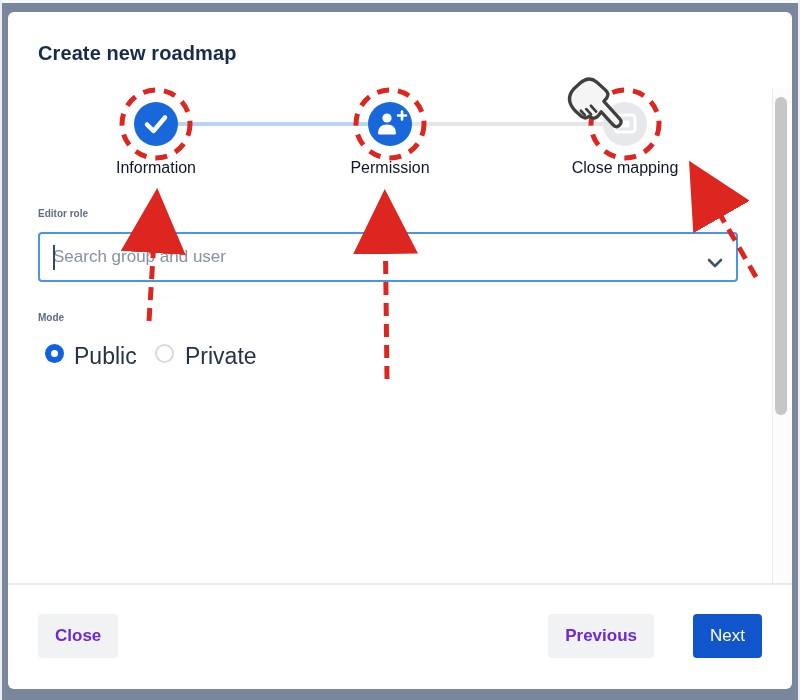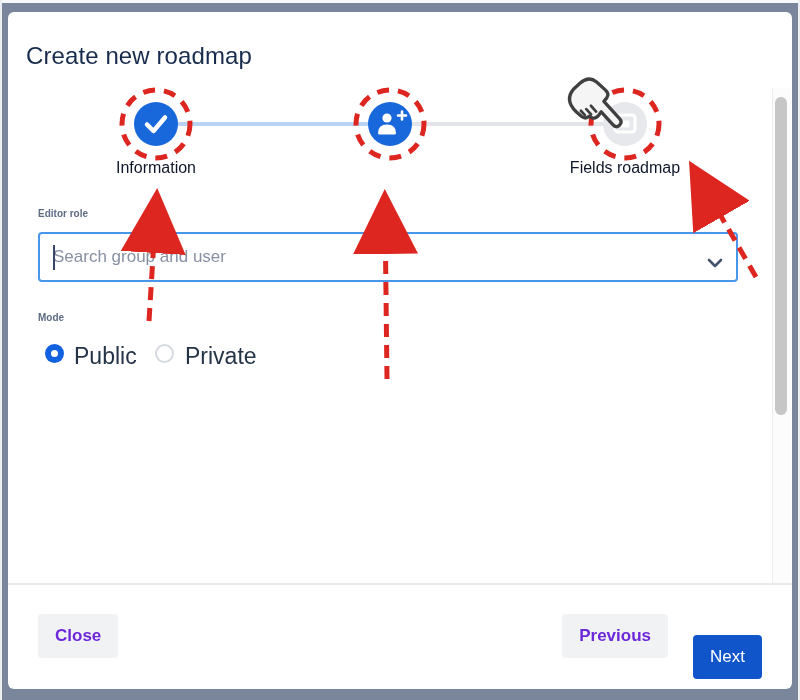--- a/index.html
+++ b/index.html
@@ -19,8 +19,8 @@
   }
 
   .title{
-    position:absolute;left:18px;top:30px;
-    font-size:24px;font-weight:400;color:var(--text-dark,#172B4D);
+    position:absolute;left:30px;top:30px;
+    font-size:20px;font-weight:700;color:var(--text-dark,#172B4D);
     letter-spacing:.1px;
   }
 

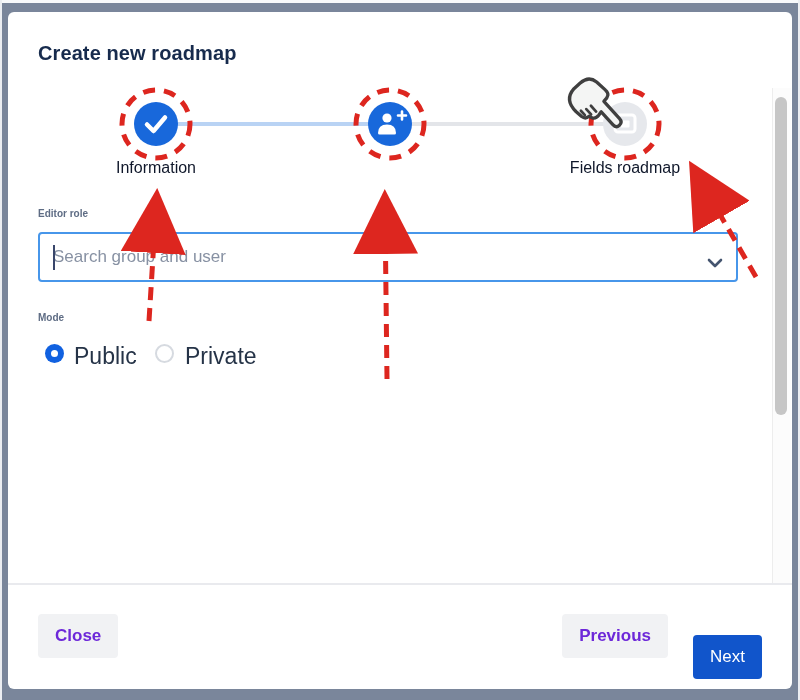--- a/index.html
+++ b/index.html
@@ -120,6 +120,7 @@
   </div>
 
   <div class="step-label" style="left:58px;">Information</div>
+  <div class="step-label" style="left:292px;">Permission</div>
   <div class="step-label" style="left:527px;">Fields roadmap</div>
 
   <div class="field-label" style="top:196px;">Editor role</div>

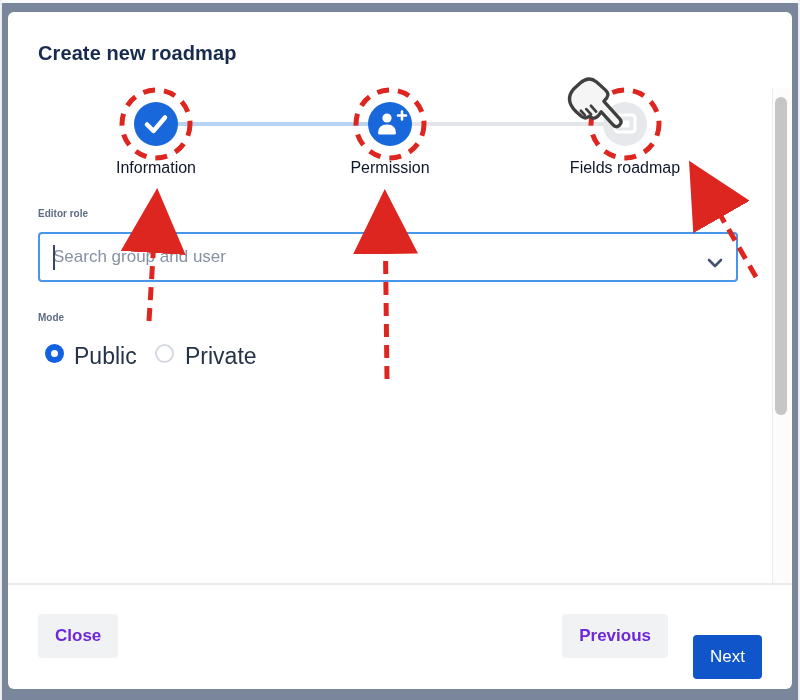--- a/index.html
+++ b/index.html
@@ -121,7 +121,7 @@
 
   <div class="step-label" style="left:58px;">Information</div>
   <div class="step-label" style="left:292px;">Permission</div>
-  <div class="step-label" style="left:527px;">Fields roadmap</div>
+  <div class="step-label" style="left:527px;">Close mapping</div>
 
   <div class="field-label" style="top:196px;">Editor role</div>
   <input class="search-box" type="text" value="" placeholder="Search group and user" style="">

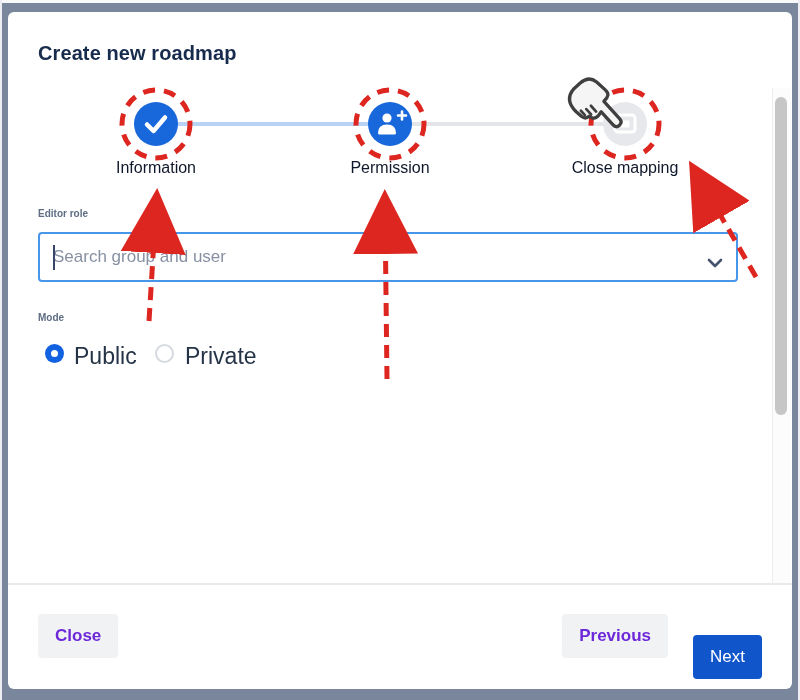--- a/index.html
+++ b/index.html
@@ -74,7 +74,7 @@
   .btn.subtle{background:#F1F2F4;color:#6d28d9;font-weight:bold;}
   .btn.primary{background:var(--primary-button,#1155CB);color:#fff;margin-top:21px;}
   #close-btn{left:30px;}
-  #prev-btn{right:124px;}
+  #prev-btn{right:138px;}
   #next-btn{right:30px;}
 
   

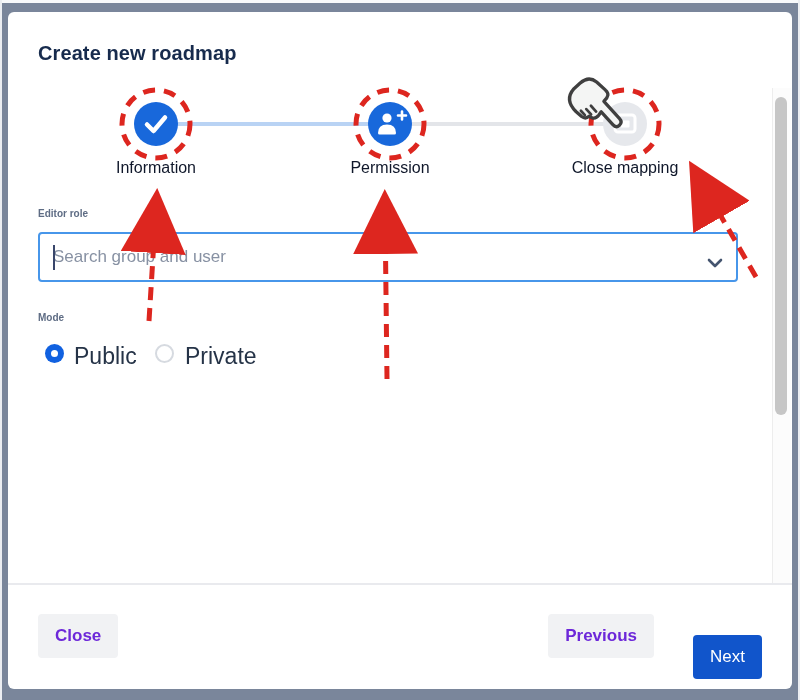--- a/index.html
+++ b/index.html
@@ -72,7 +72,7 @@
     padding:0 17px;line-height:44px;
   }
   .btn.subtle{background:#F1F2F4;color:#6d28d9;font-weight:bold;}
-  .btn.primary{background:var(--primary-button,#1155CB);color:#fff;margin-top:21px;}
+  .btn.primary{background:var(--primary-button,#1155CB);color:#fff;}
   #close-btn{left:30px;}
   #prev-btn{right:138px;}
   #next-btn{right:30px;}

